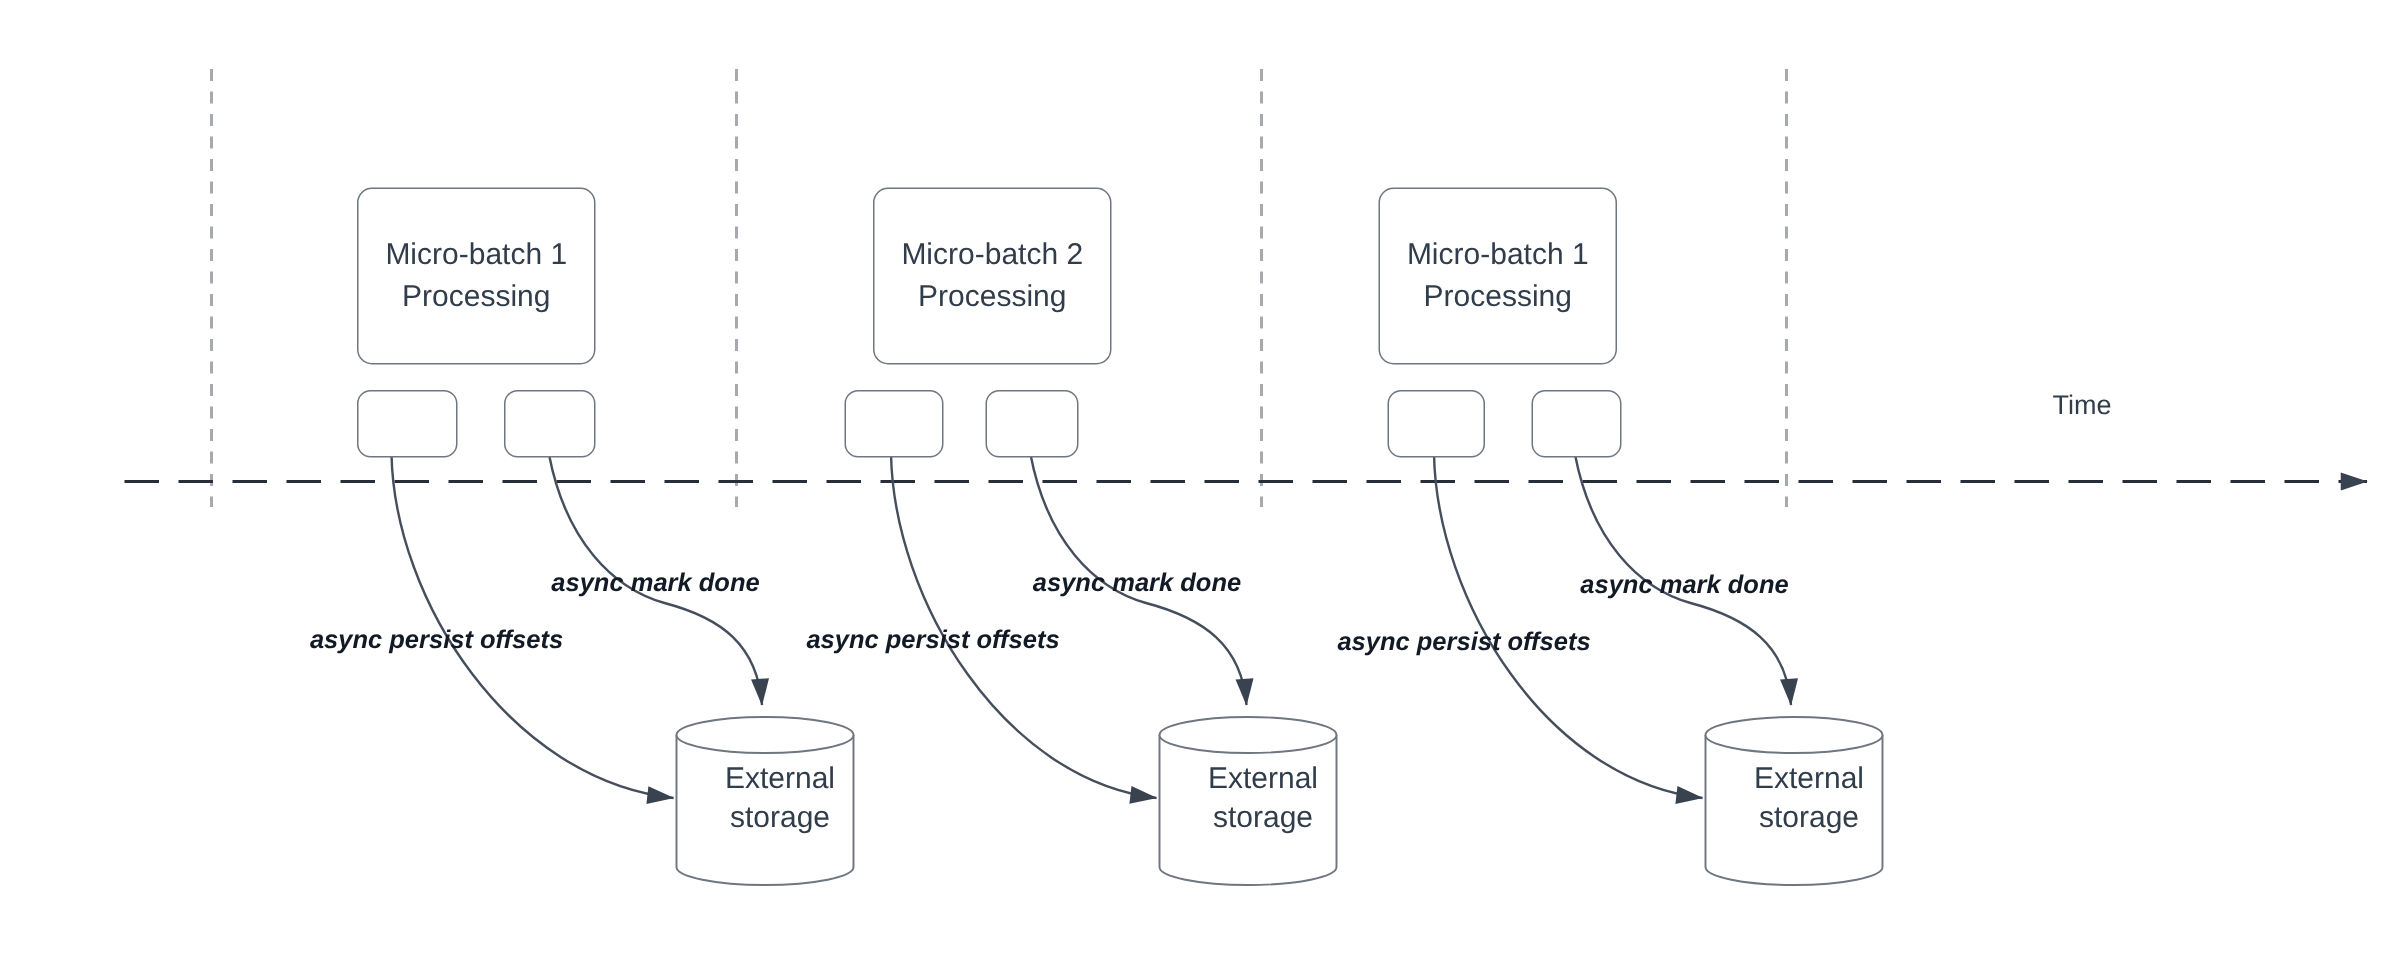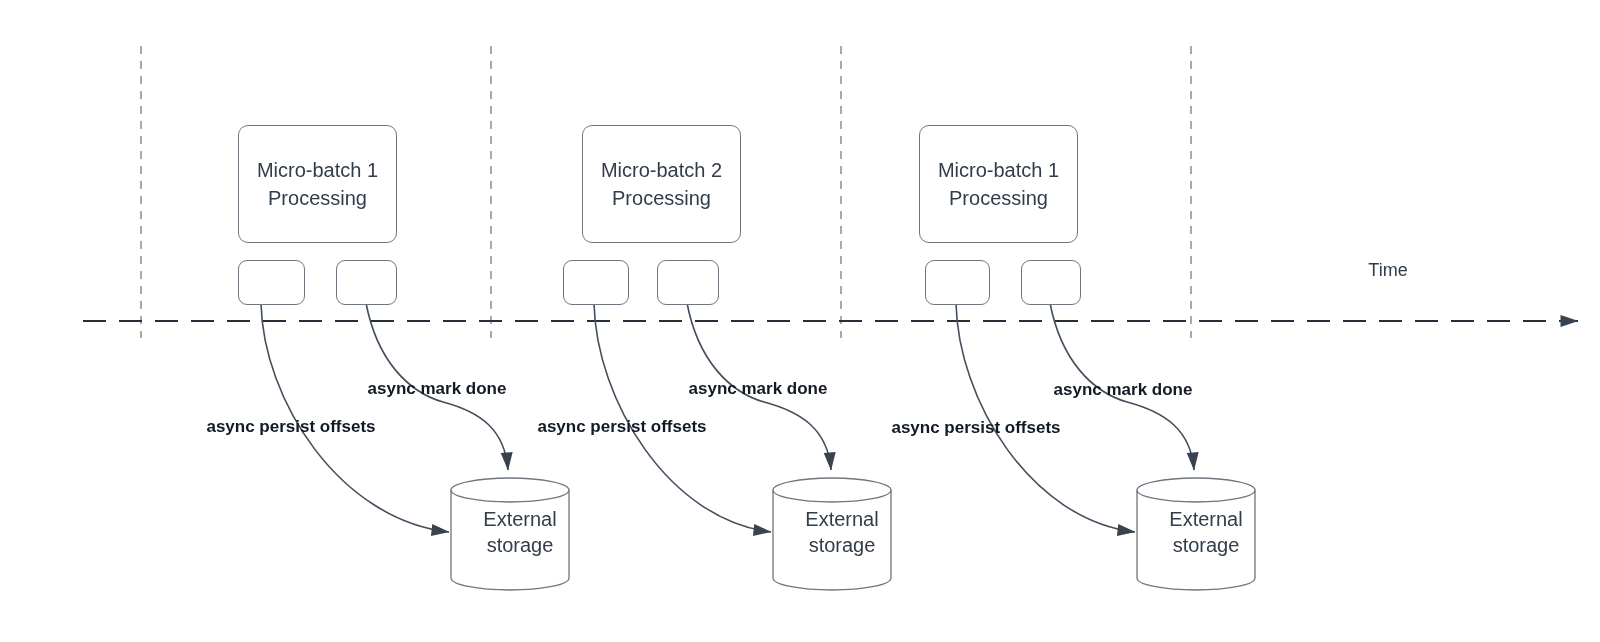--- a/index.html
+++ b/index.html
@@ -50,6 +50,7 @@
     font-weight: bold;
     color: #121a26;
     line-height: 17px;
+    font-style: italic;
   }
   .storage-label {
     position: absolute;

